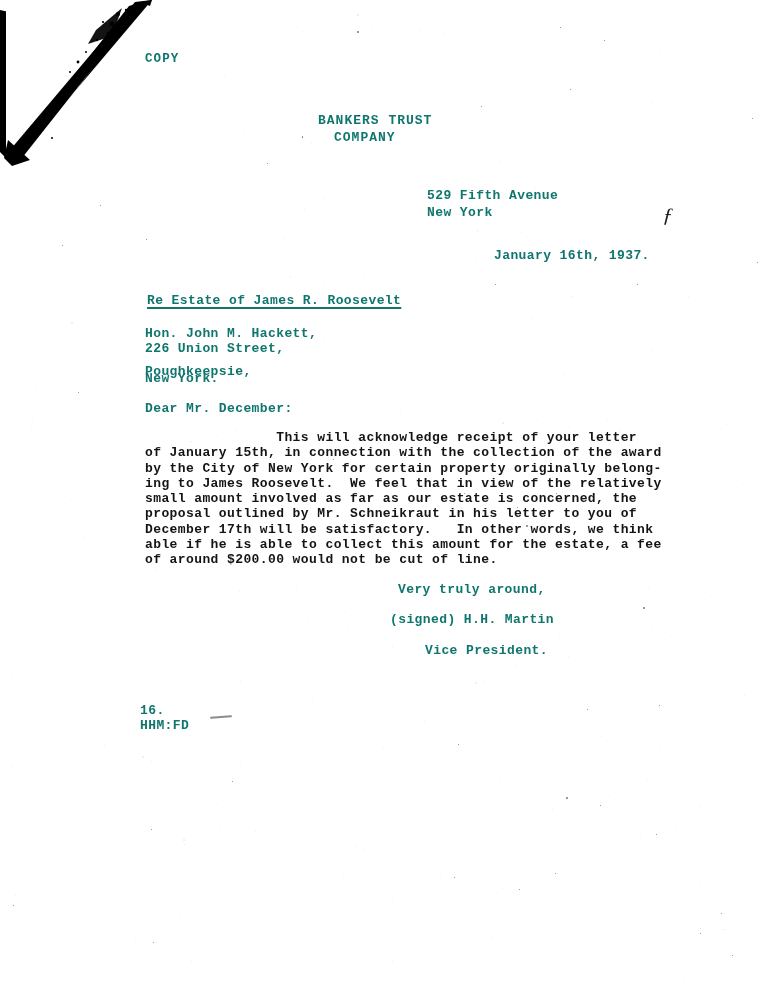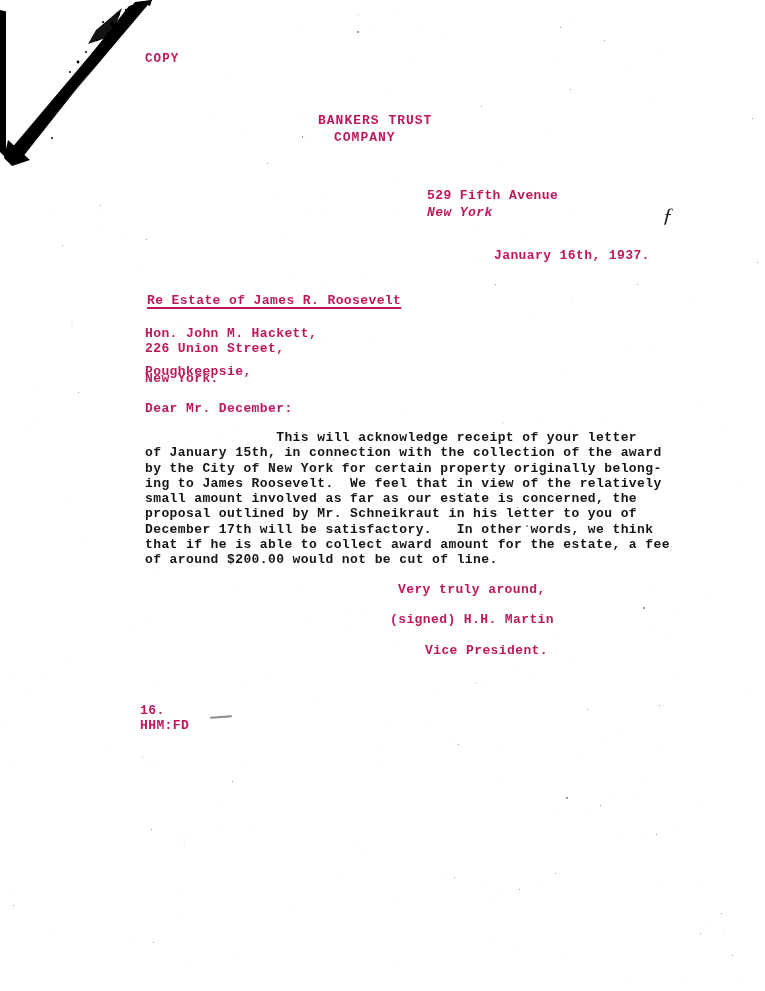--- a/index.html
+++ b/index.html
@@ -46,7 +46,7 @@
     font-weight: bold;
     font-size: 13px;
     letter-spacing: 0.4px;
-    color: #be185d;
+    color: #0f766e;
     line-height: 15px;
   }
 

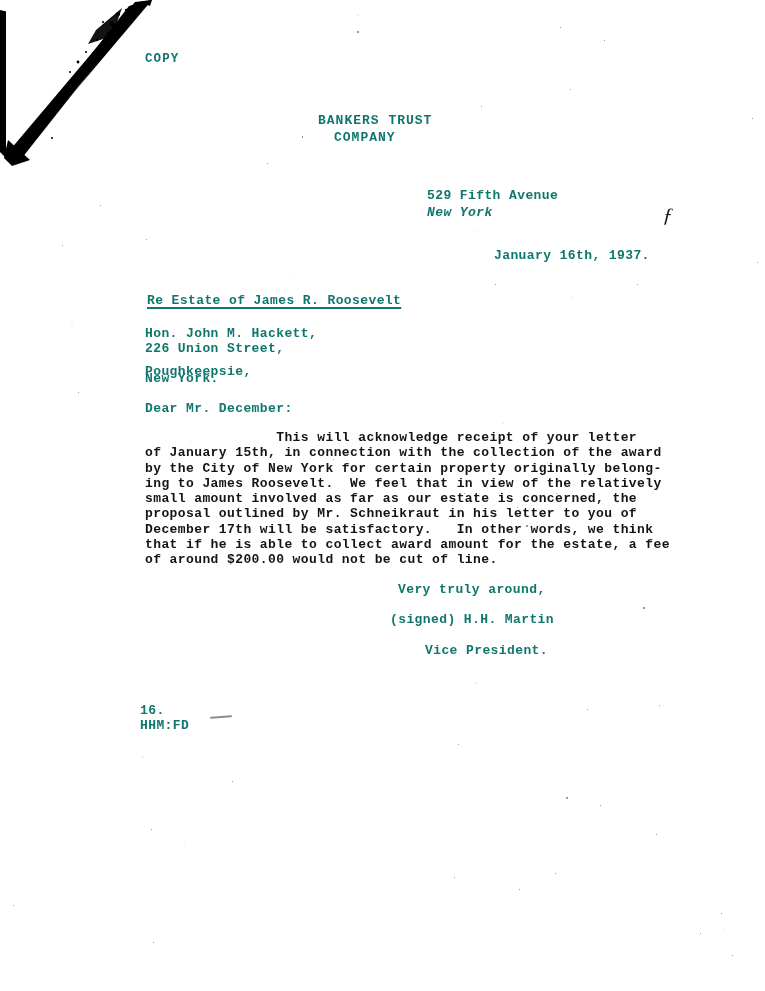--- a/index.html
+++ b/index.html
@@ -69,7 +69,7 @@
   }
 
   #addr-line1 { left: 427px; top: 188px; }
-  #addr-line2 { left: 427px; top: 205px; font-style: italic; }
+  #addr-line2 { left: 427px; top: 205px; }
 
   #date-line { left: 494px; top: 248px; }
 

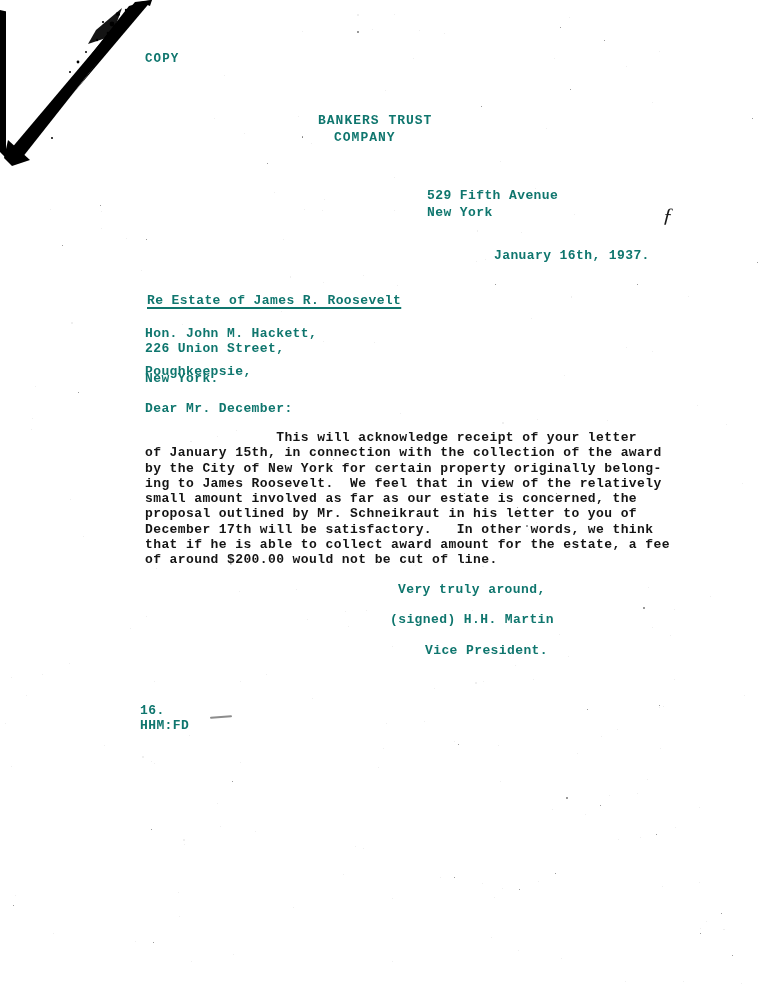--- a/index.html
+++ b/index.html
@@ -194,7 +194,7 @@
       <span class="bl">small amount involved as far as our estate is concerned, the</span>
       <span class="bl">proposal outlined by Mr. Schneikraut in his letter to you of</span>
       <span class="bl">December 17th will be satisfactory.   In other words, we think</span>
-      <span class="bl">that if he is able to collect award amount for the estate, a fee</span>
+      <span class="bl">able if he is able to collect this amount for the estate, a fee</span>
       <span class="bl">of around $200.00 would not be cut of line.</span>
     </div>
 

